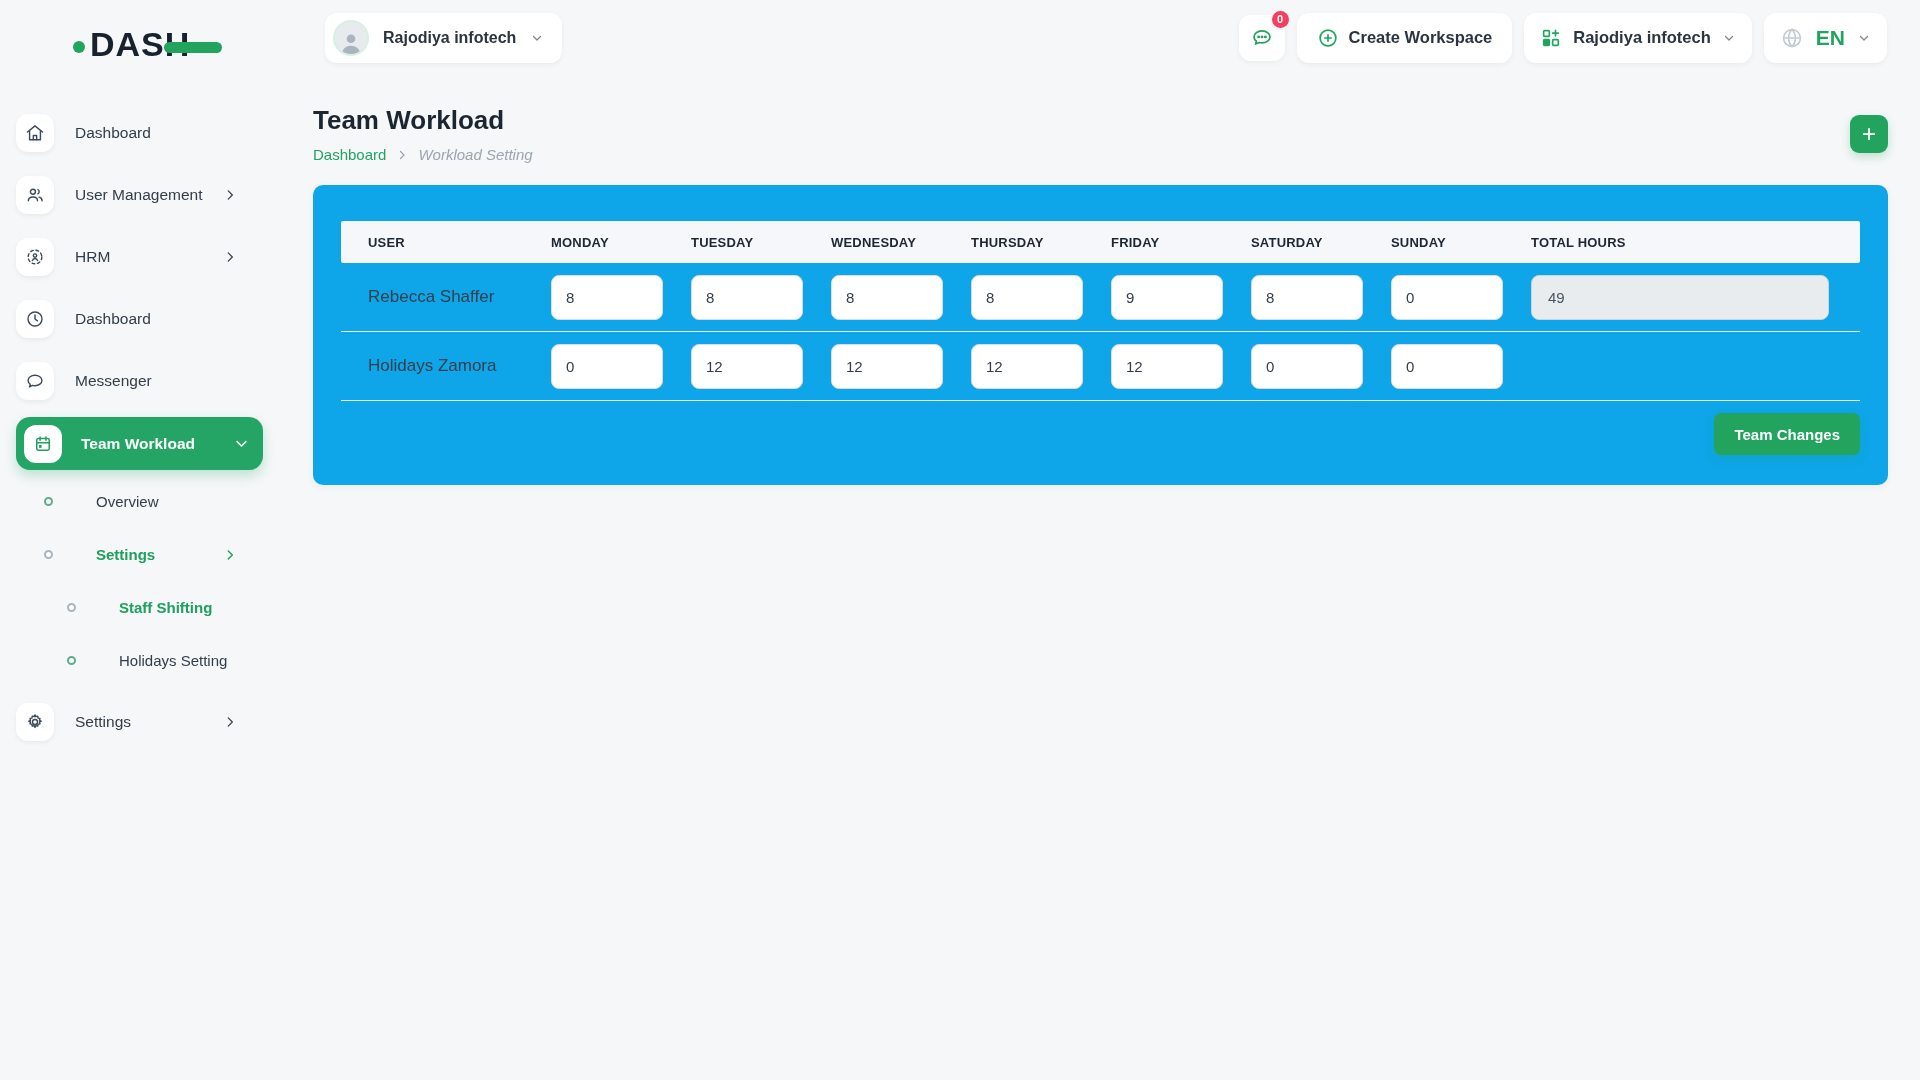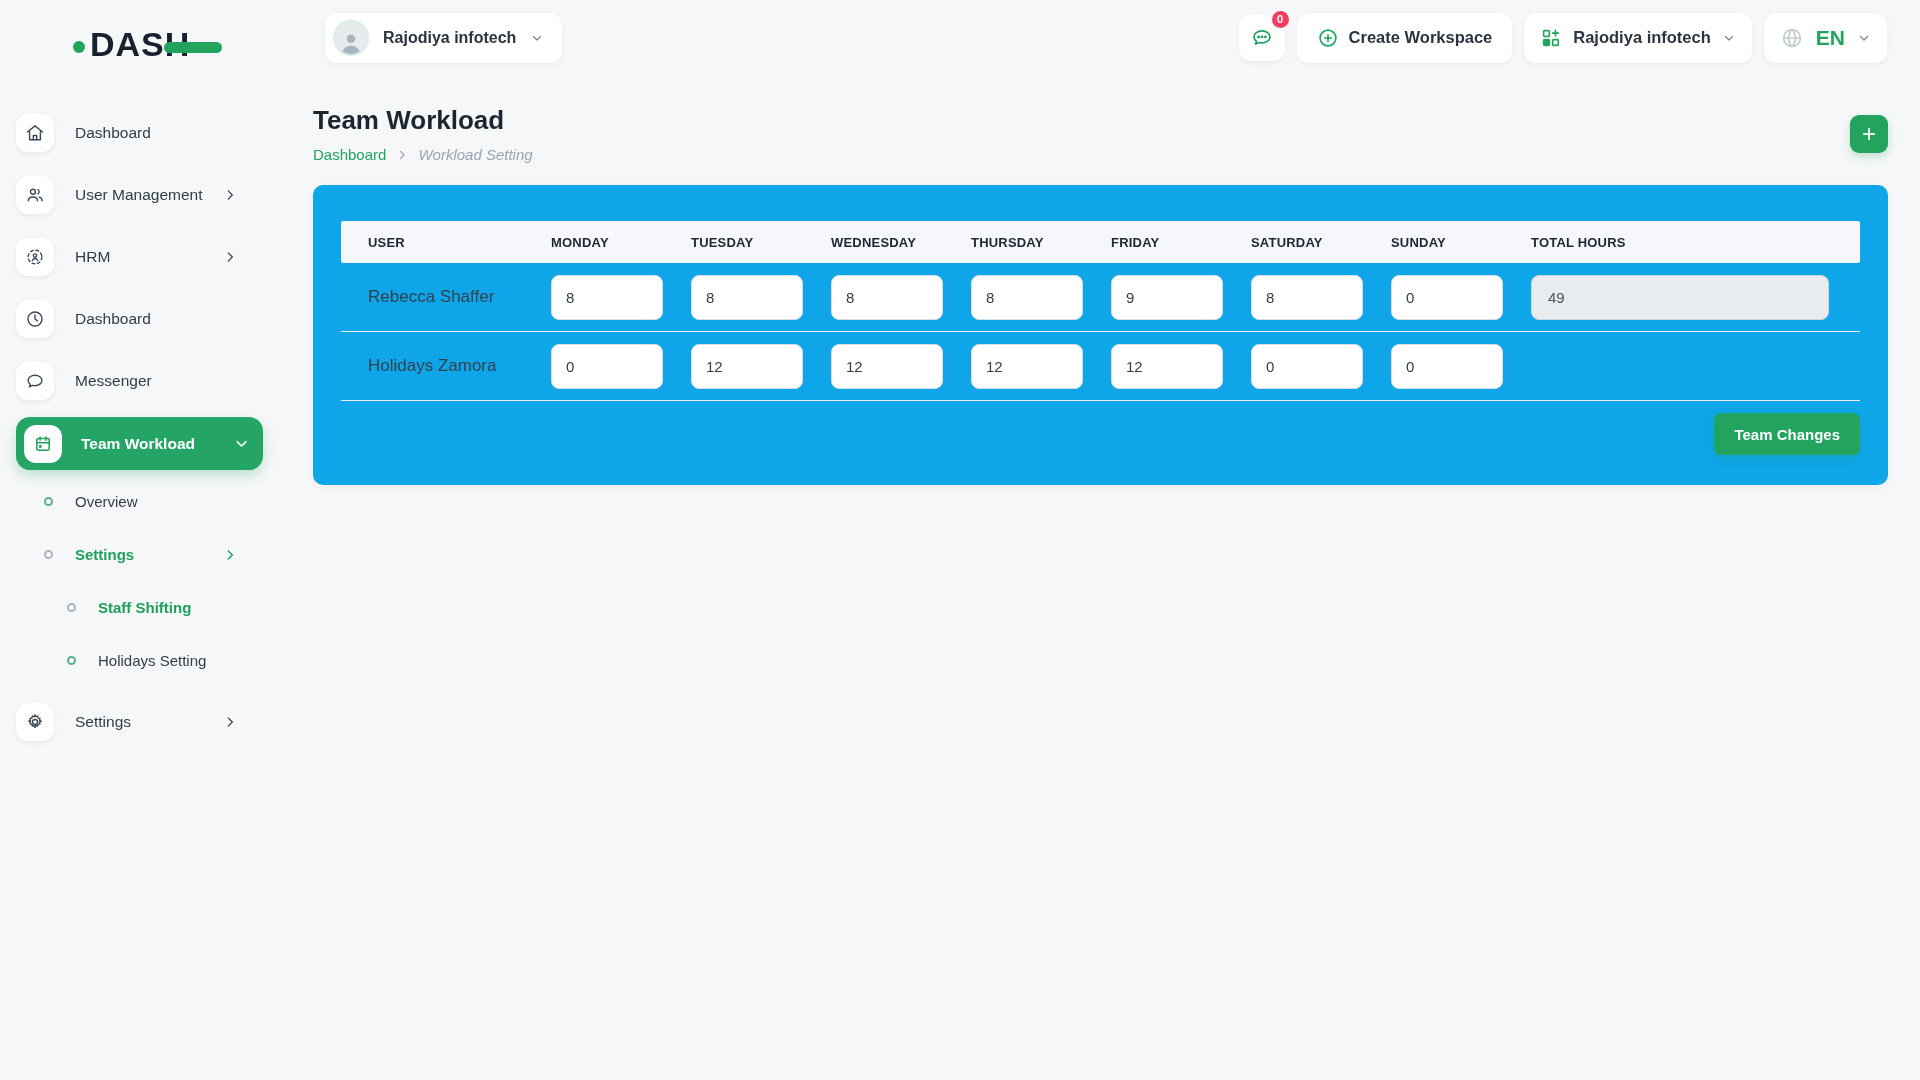--- a/index.html
+++ b/index.html
@@ -37,7 +37,7 @@
   .active-pill .nav-label { color:#ffffff; font-weight:700; margin-left:19px; }
   .active-pill .nav-chevron { color:#ffffff; }
 
-  .sub-item { display:flex; align-items:center; height:53px; width:235px; cursor:pointer; }
+  .sub-item { display:flex; align-items:center; height:53px; width:235px; cursor:pointer;gap:21px; }
   .sub-item .dot {
     width:9px; height:9px; border-radius:50%; background:#fff;
     border:2px solid #59b088; margin-left:28px; flex:0 0 9px;

